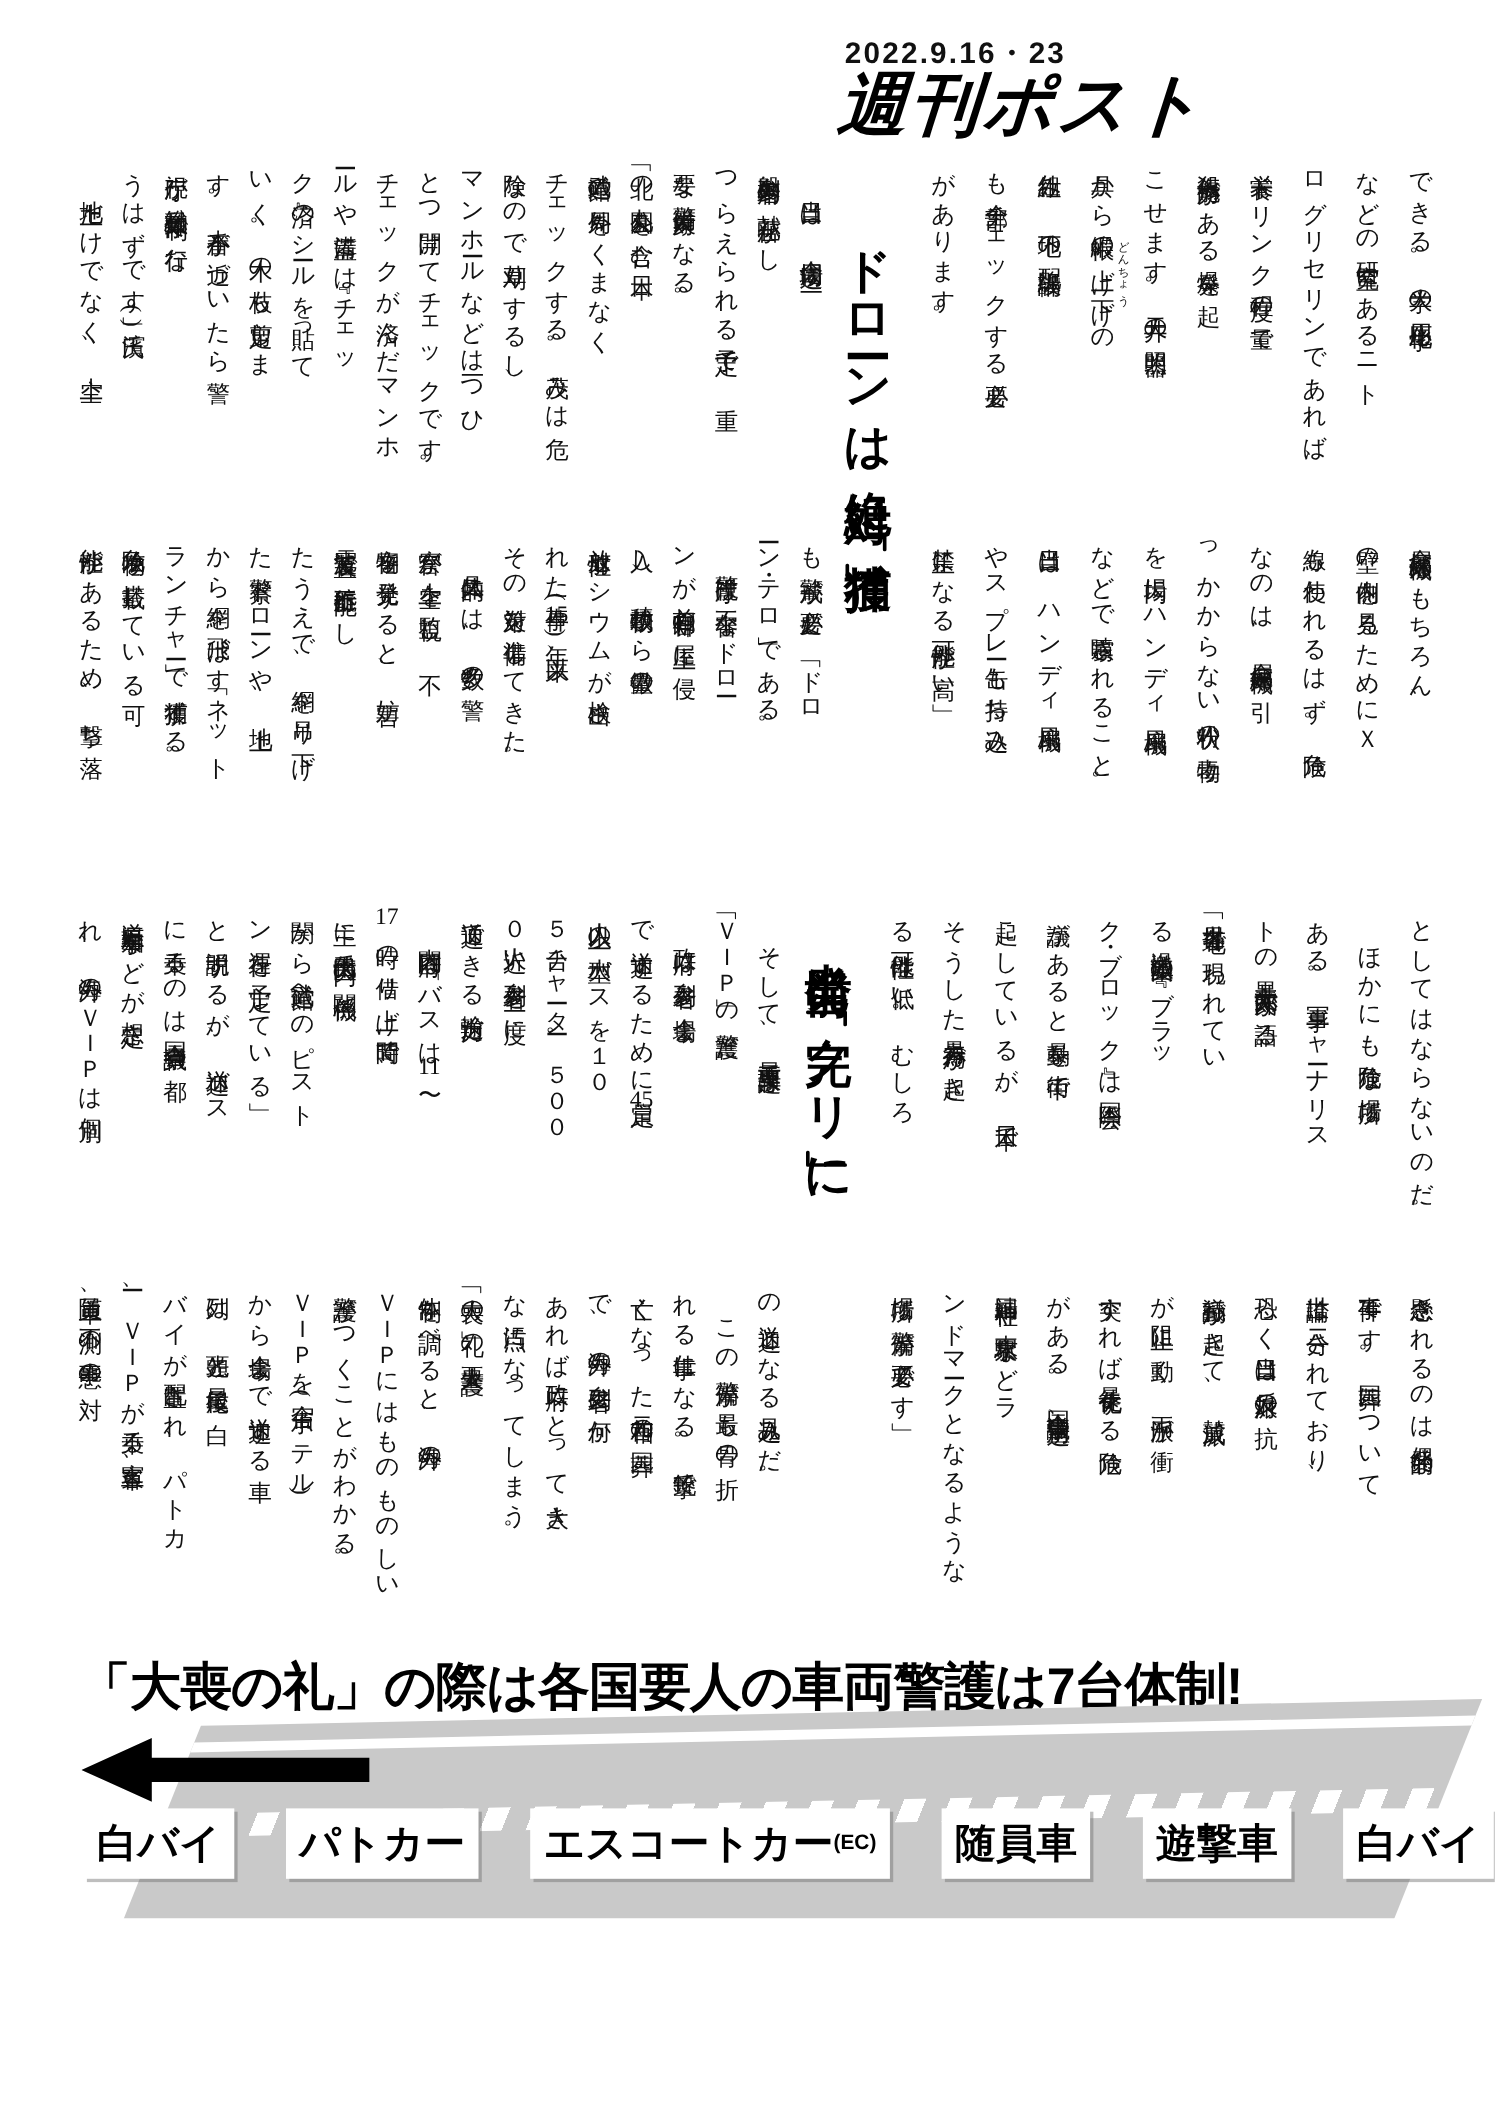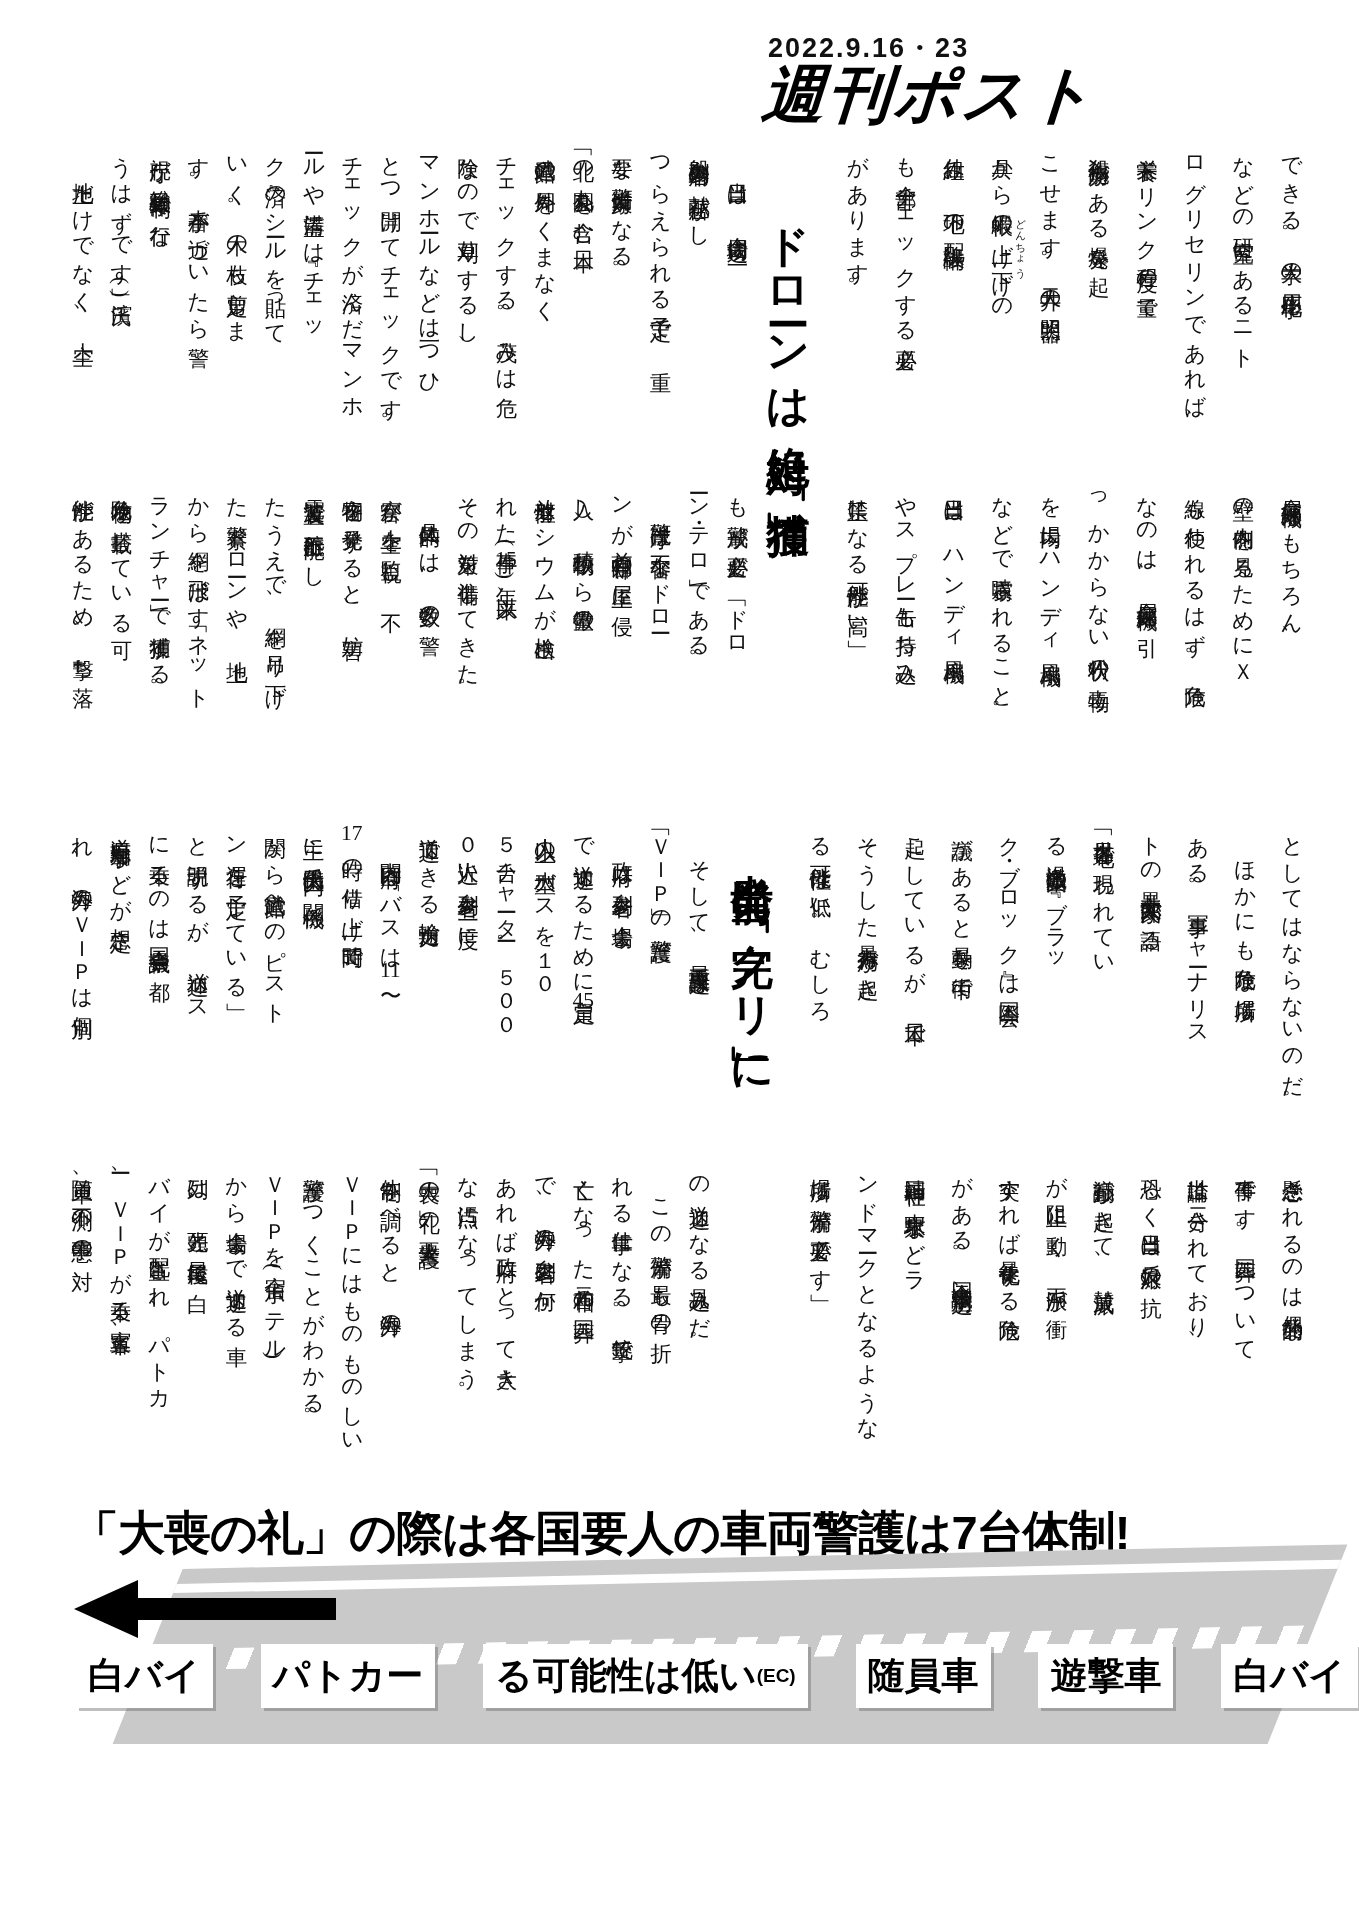--- a/index.html
+++ b/index.html
@@ -252,7 +252,7 @@
         <span class="vsuffix"></span>
     </div>
       <div class="vbox v-white">
-      <span class="vlabel">る可能性は低い</span>
+      <span class="vlabel">エスコートカー</span>
         <span class="vsuffix">(EC)</span>
     </div>
       <div class="vbox v-white">

